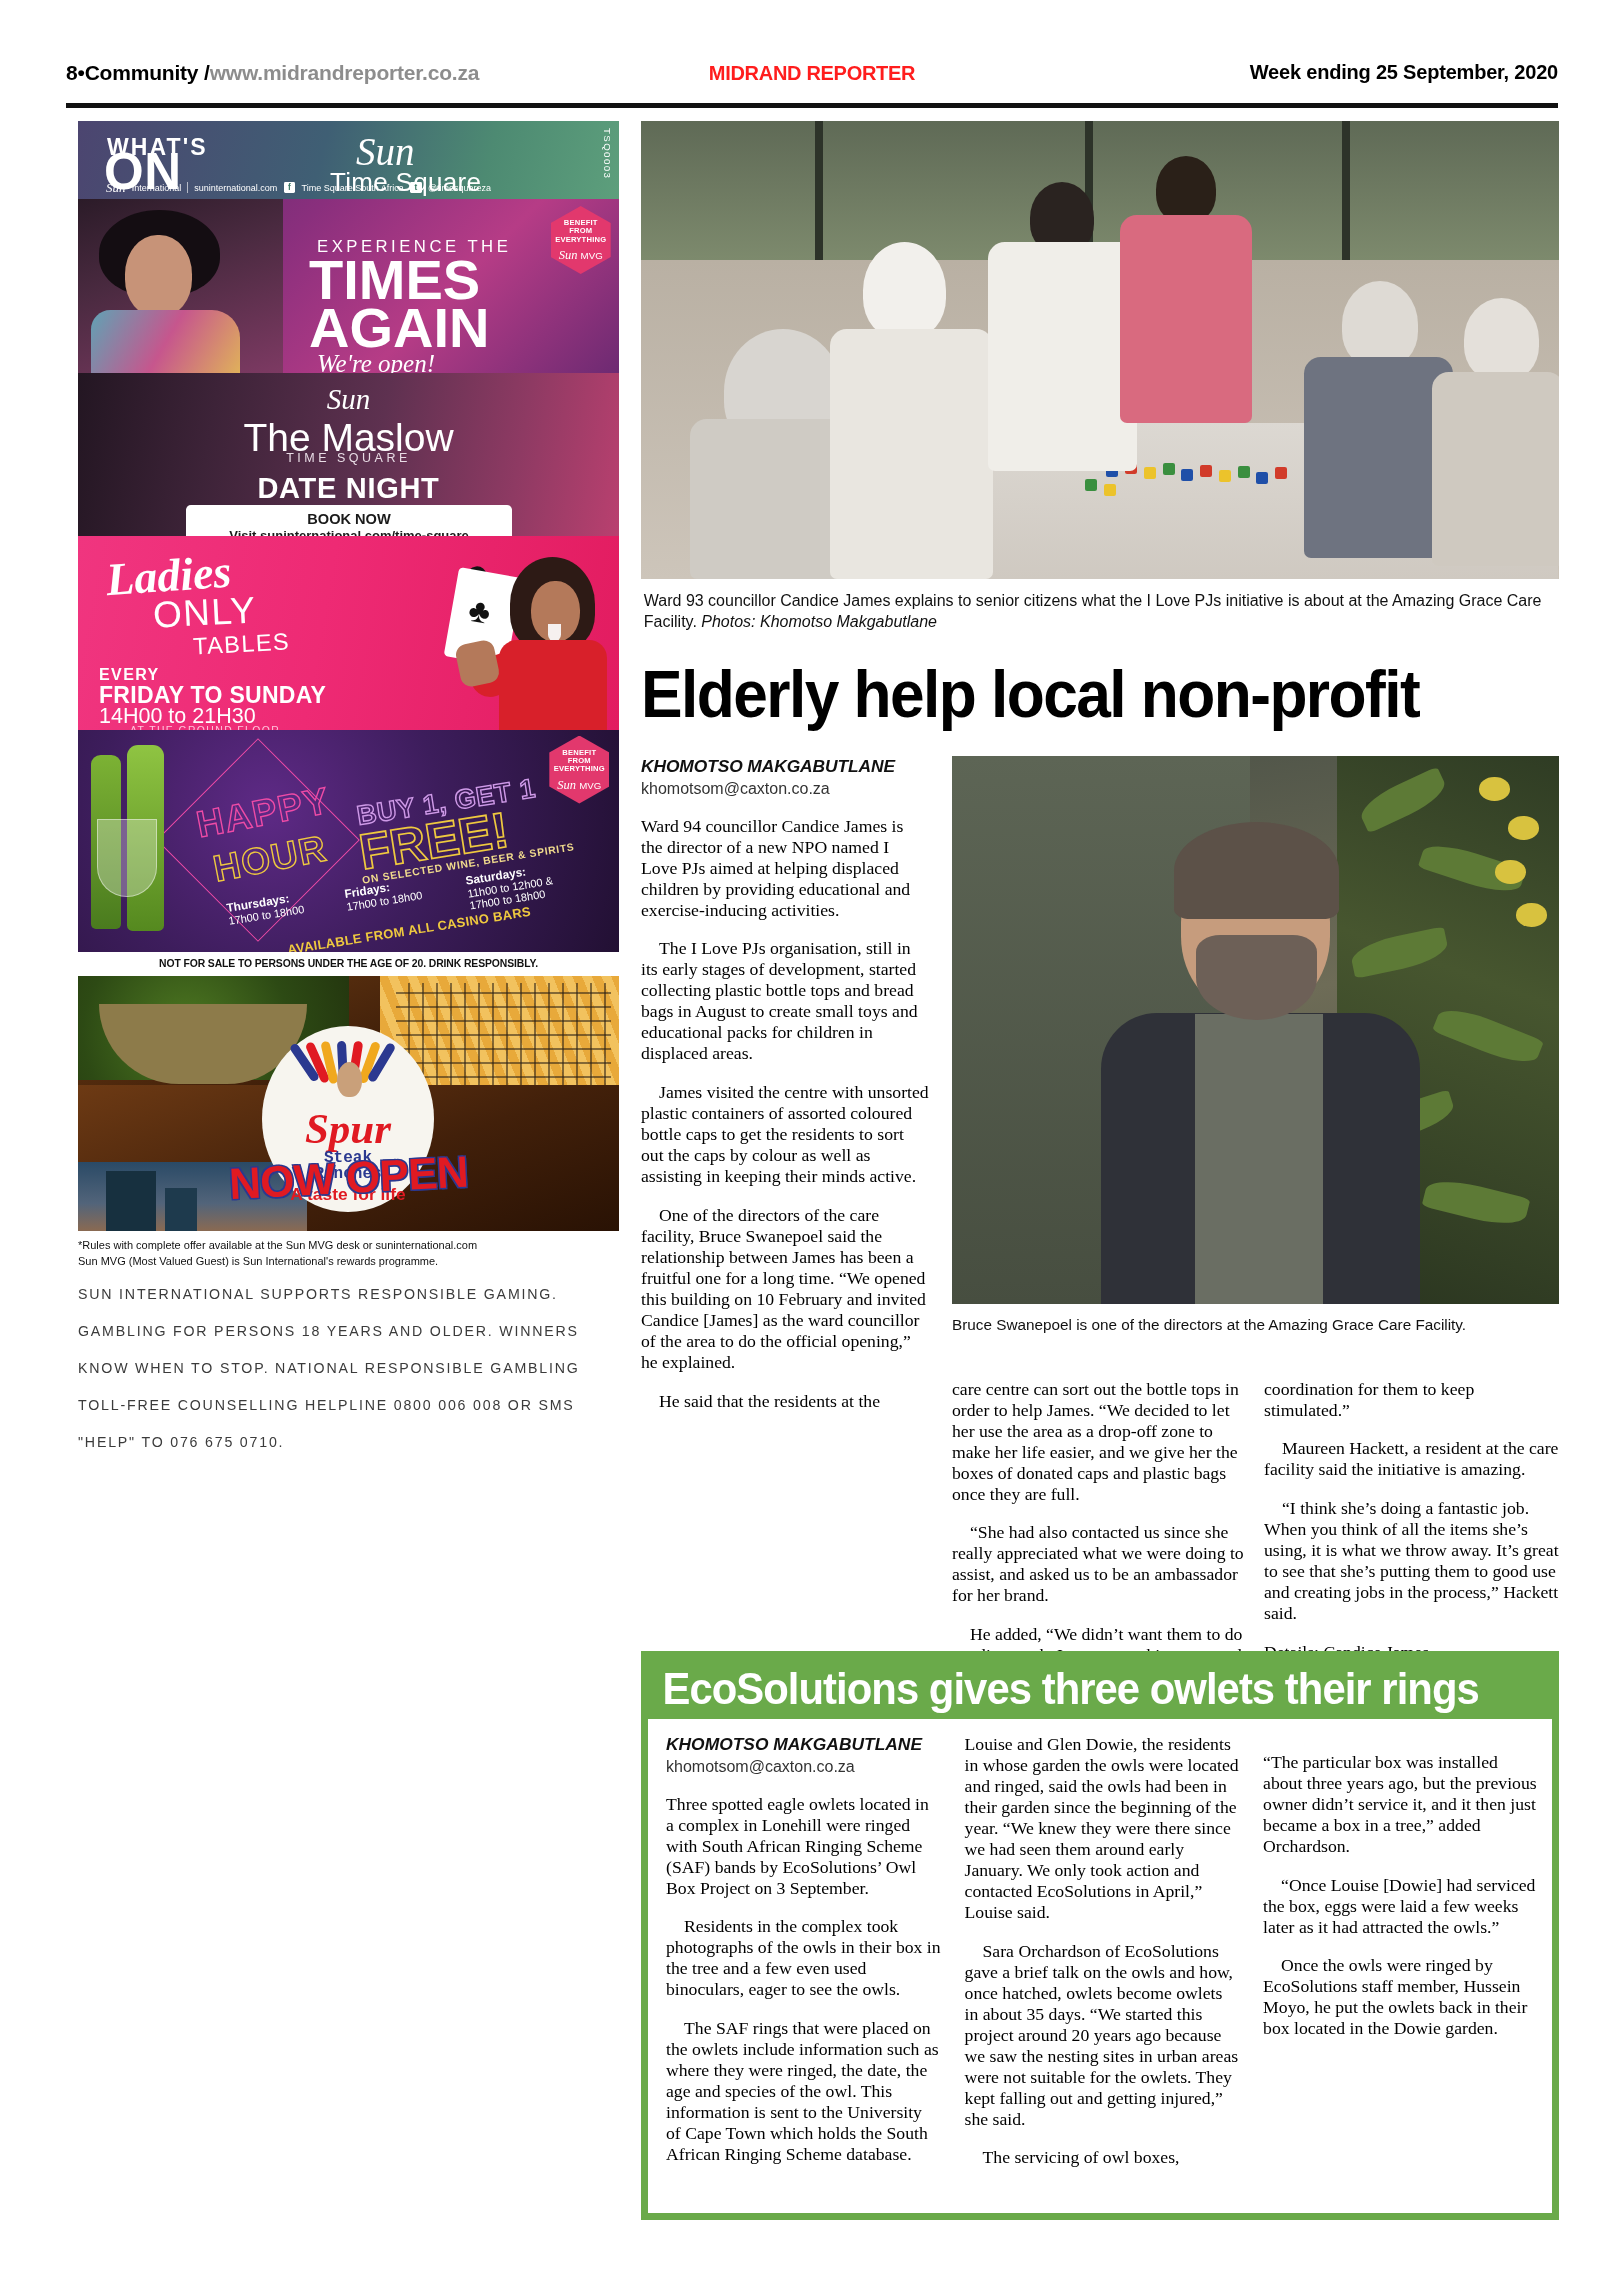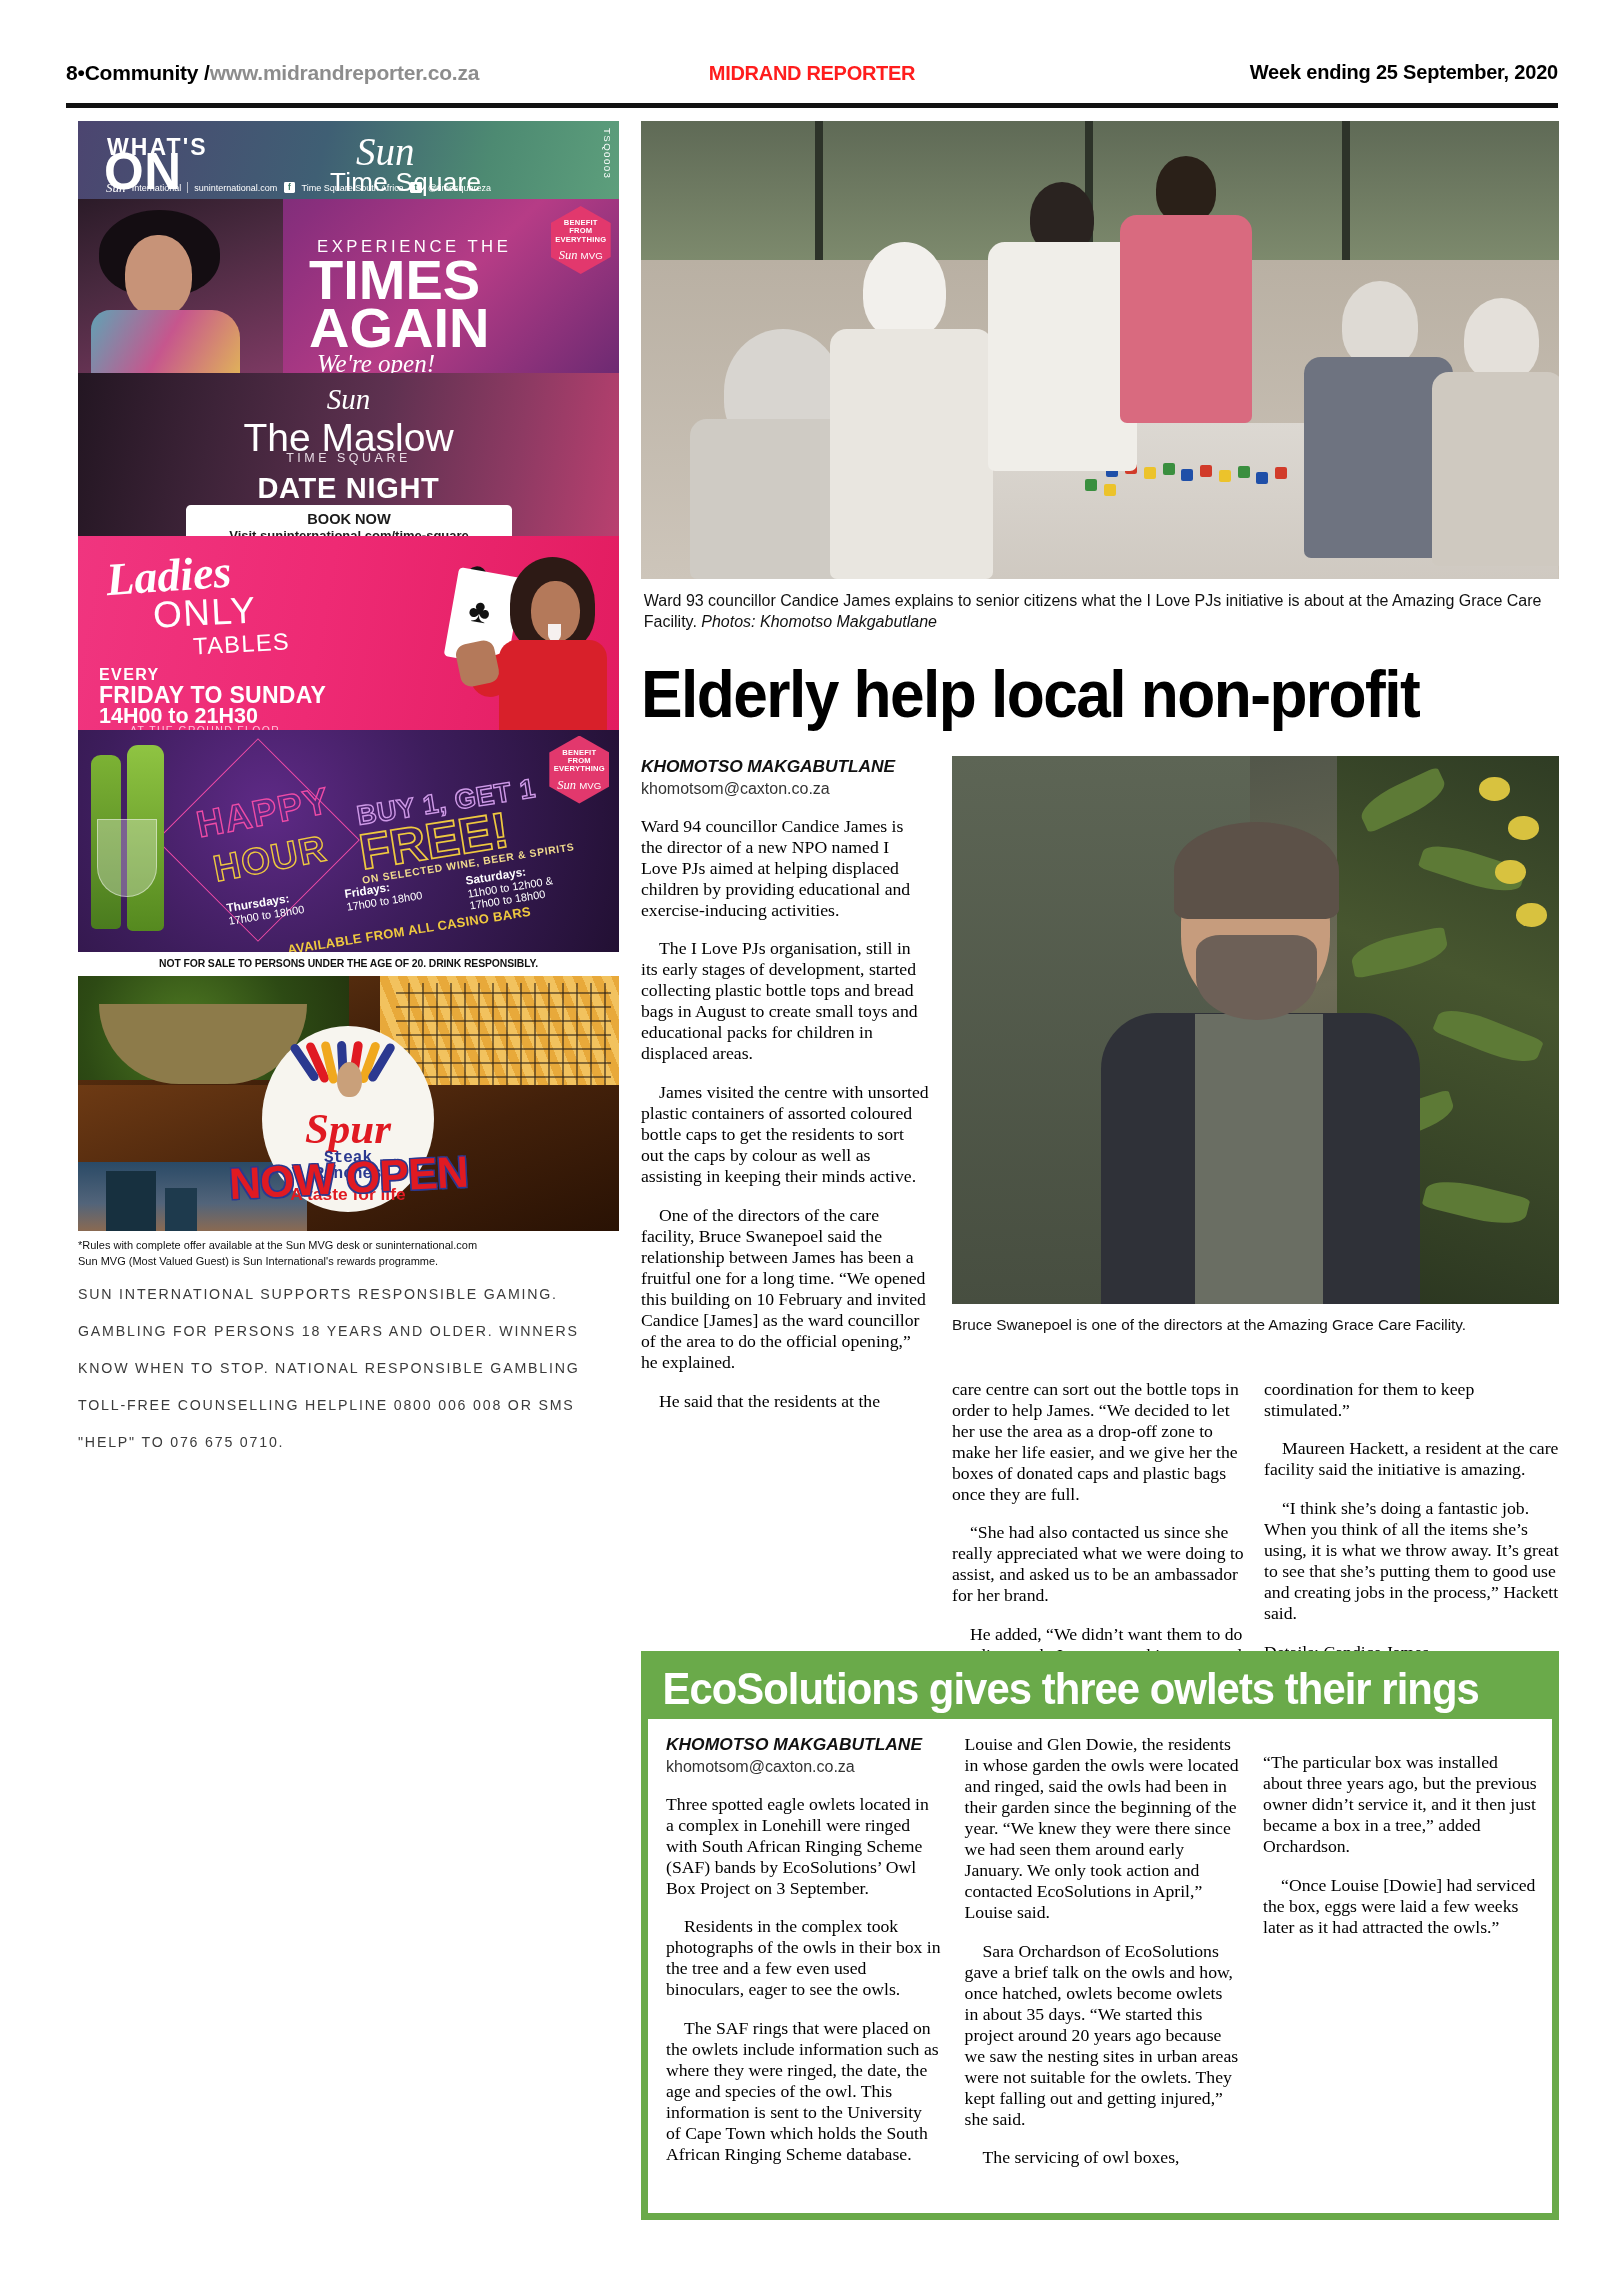--- a/index.html
+++ b/index.html
@@ -72,7 +72,7 @@
   .lo-tables{position:absolute;left:115px;top:95px;font-family:"Liberation Sans",sans-serif;font-size:23.6px;color:#fff;transform:rotate(-3deg);letter-spacing:1.4px;}
   .lo-every{position:absolute;left:21px;top:130px;font-family:"Liberation Sans",sans-serif;font-weight:bold;font-size:16px;color:#fff;letter-spacing:1.4px;}
   .lo-days{position:absolute;left:21px;top:146px;font-family:"Liberation Sans",sans-serif;font-weight:bold;font-size:23px;color:#fff;letter-spacing:0.3px;}
-  .lo-time{position:absolute;left:21px;top:168px;font-family:"Liberation Sans",sans-serif;font-weight:bold;font-size:21.5px;color:#fff;}
+  .lo-time{position:absolute;left:21px;top:168px;font-family:"Liberation Sans",sans-serif;font-weight:normal;font-size:21.5px;color:#fff;}
   .lo-floor{position:absolute;left:52px;top:171px;font-family:"Liberation Sans",sans-serif;font-size:10.4px;color:#ffc4dc;letter-spacing:1.4px;}
   .lo-card{position:absolute;right:104px;top:36px;width:64px;height:90px;background:#fff;border-radius:4.2px;transform:rotate(10deg);}
   .lo-clubA{position:absolute;left:16.7px;top:23.6px;font-size:33px;color:#111;line-height:1;}

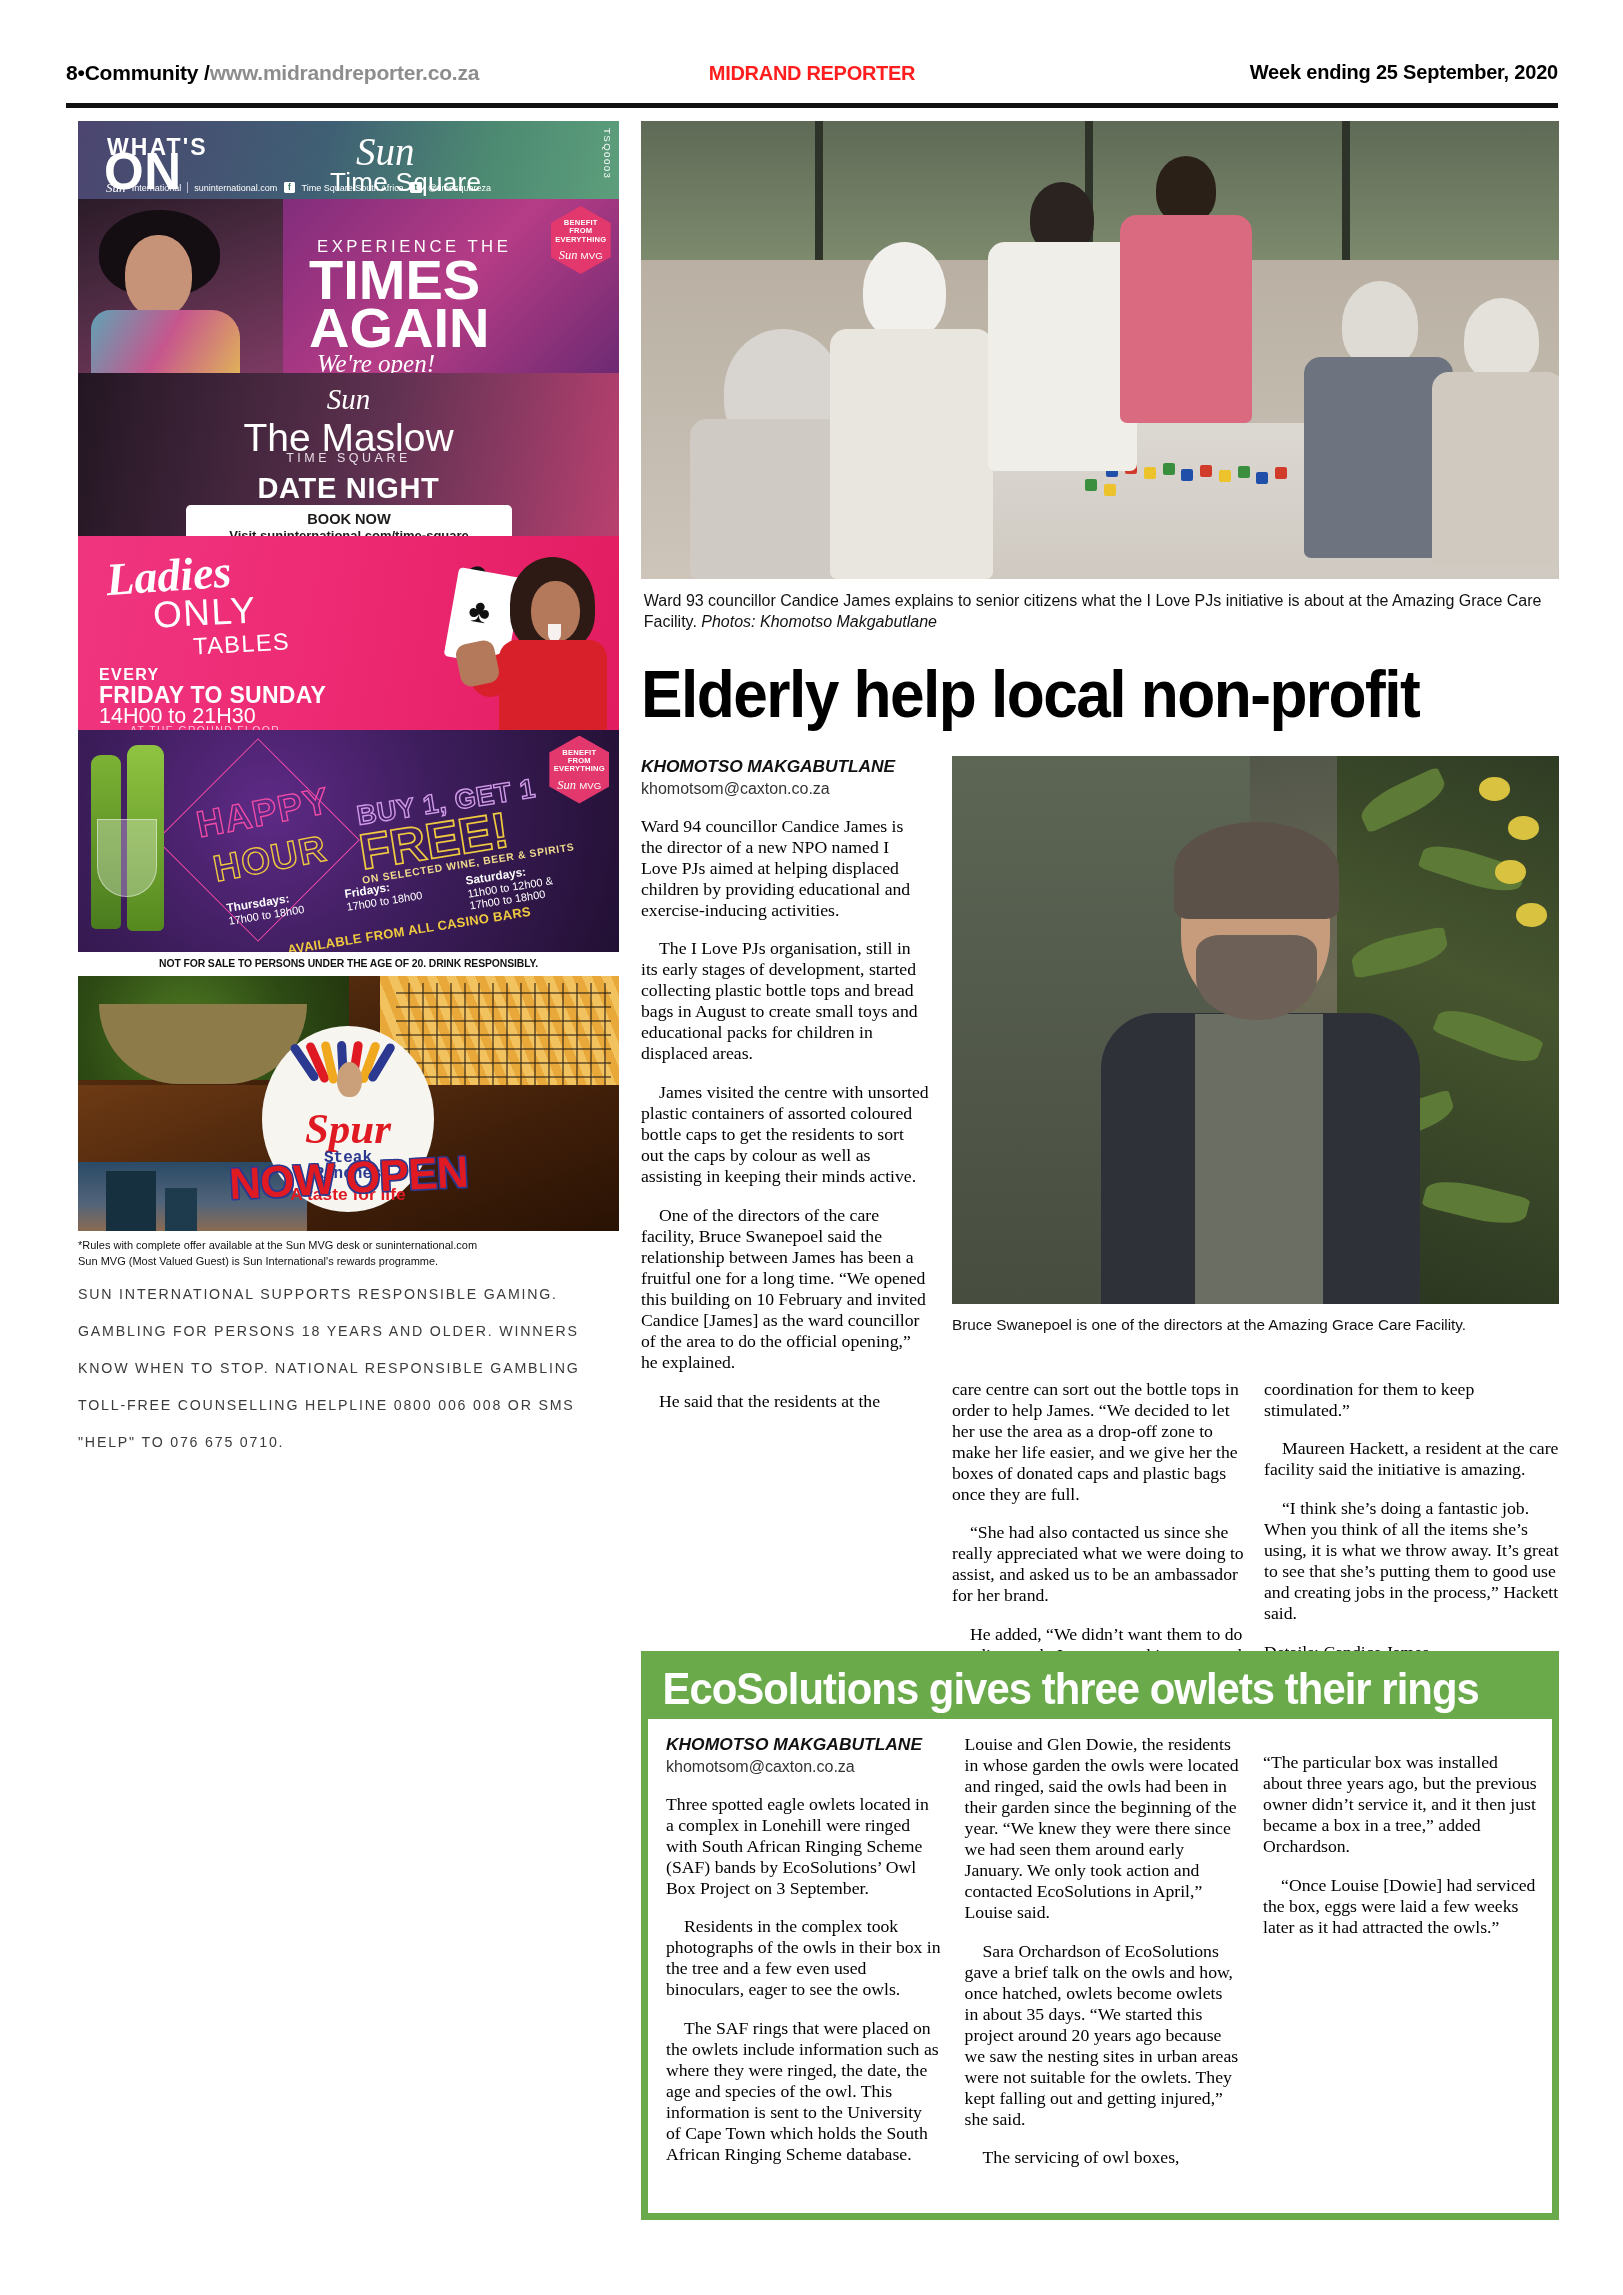--- a/index.html
+++ b/index.html
@@ -450,6 +450,7 @@
       <div class="ecocol">
         <p class="body-p">“The particular box was installed about three years ago, but the previous owner didn’t service it, and it then just became a box in a tree,” added Orchardson.</p>
         <p class="body-p">“Once Louise [Dowie] had serviced the box, eggs were laid a few weeks later as it had attracted the owls.”</p>
+        <p class="body-p">Once the owls were ringed by EcoSolutions staff member, Hussein Moyo, he put the owlets back in their box located in the Dowie garden.</p>
       </div>
     </div>
   </div>

